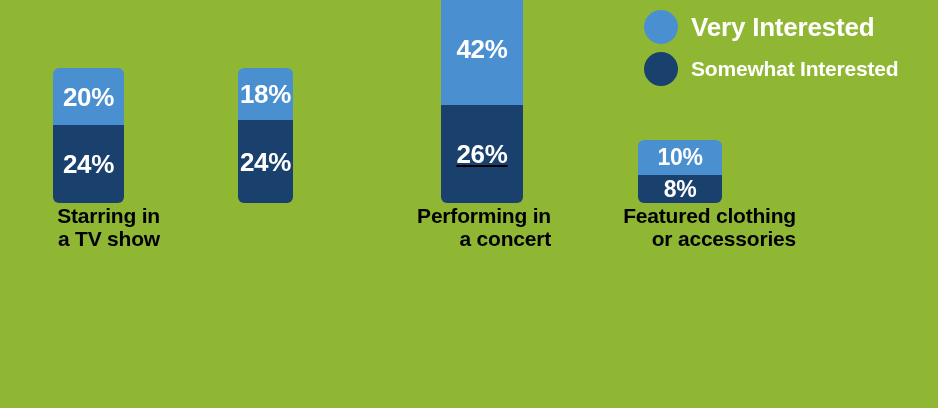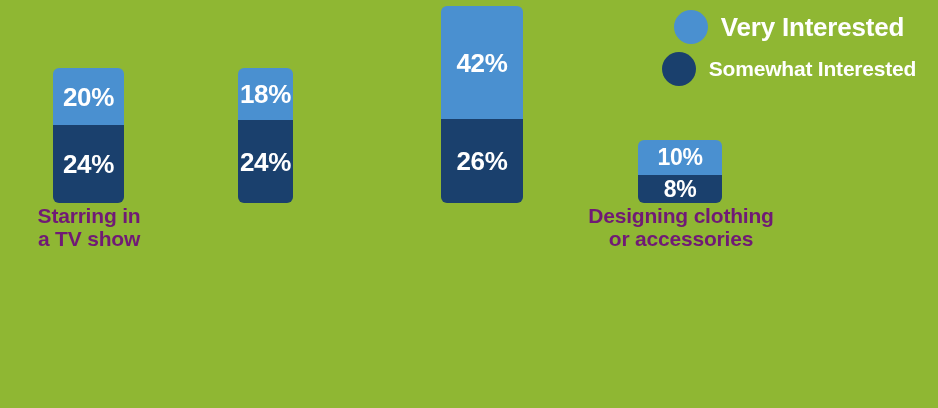--- a/index.html
+++ b/index.html
@@ -82,7 +82,6 @@
     display: flex;
     align-items: center;
     margin-bottom: 8px;
-    justify-content: center;
   }
   .legend-swatch {
     width: 34px;

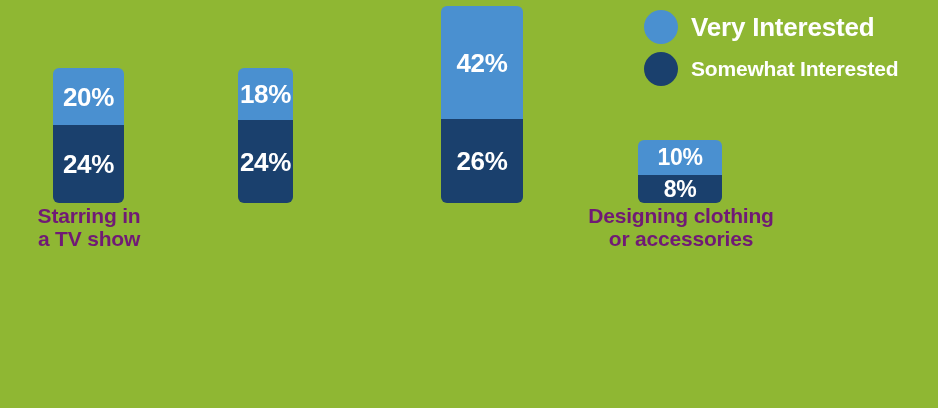--- a/index.html
+++ b/index.html
@@ -144,7 +144,7 @@
       <div class="seg seg-very" id="seg-very-2" style="height: 113px;">
         <span class="seg-label">42%</span>
       </div>
-      <div class="seg seg-somewhat" id="seg-som-2" style="height: 84px;">
+      <div class="seg seg-somewhat" id="seg-som-2" style="height: 98px; text-decoration: underline;">
         <span class="seg-label">26%</span>
       </div>
     </div>

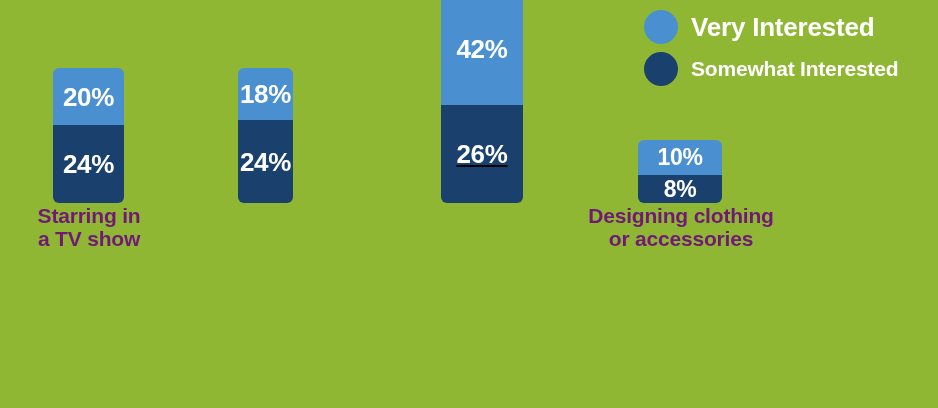--- a/index.html
+++ b/index.html
@@ -62,8 +62,8 @@
   .cat-label {
     position: absolute;
     top: 205px;
-    text-align: center;
-    color: #701a75;
+    text-align: right;
+    color: #000000;
     font-weight: bold;
     font-size: 21px;
     line-height: 1.08;

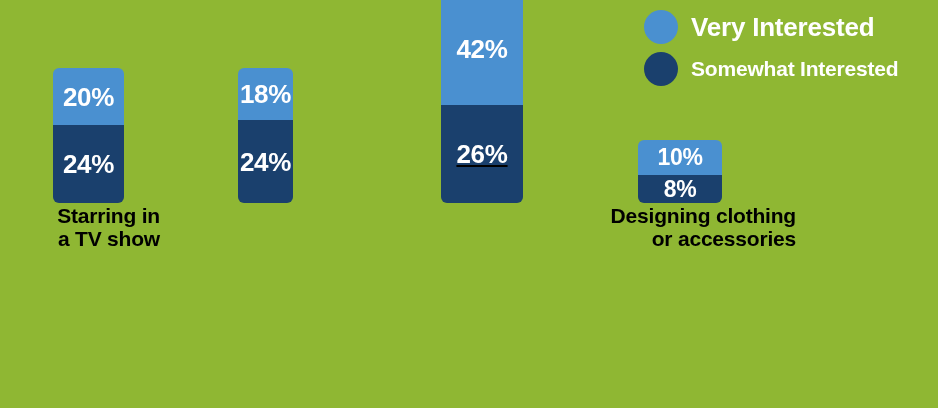--- a/index.html
+++ b/index.html
@@ -149,6 +149,8 @@
       </div>
     </div>
   </div>
+  <div class="cat-label" id="cat-2" style="left: 389px; width: 162px;">Performing in
+a concert</div>
 
   <div class="bar-group" id="bar-3" style="left: 638px; width: 84px;">
     <div class="bar-stack">

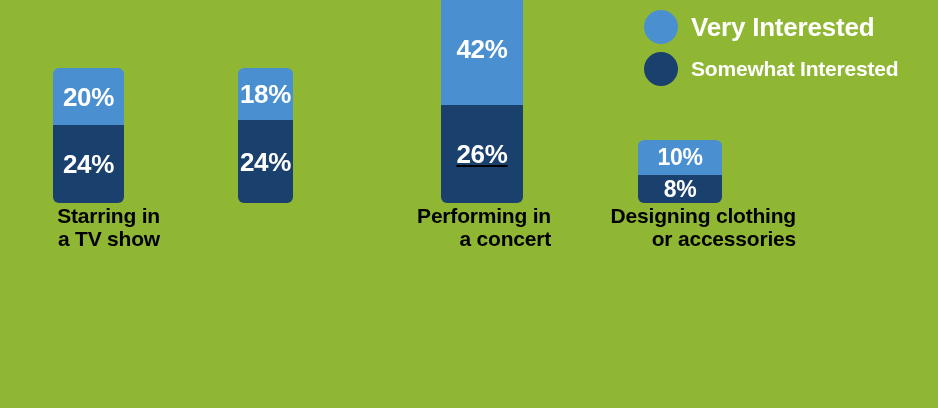--- a/index.html
+++ b/index.html
@@ -162,7 +162,7 @@
       </div>
     </div>
   </div>
-  <div class="cat-label" id="cat-3" style="left: 566px; width: 230px;">Designing clothing
+  <div class="cat-label" id="cat-3" style="left: 566px; width: 230px;">Featured clothing
 or accessories</div>
 
   <div id="legend">

